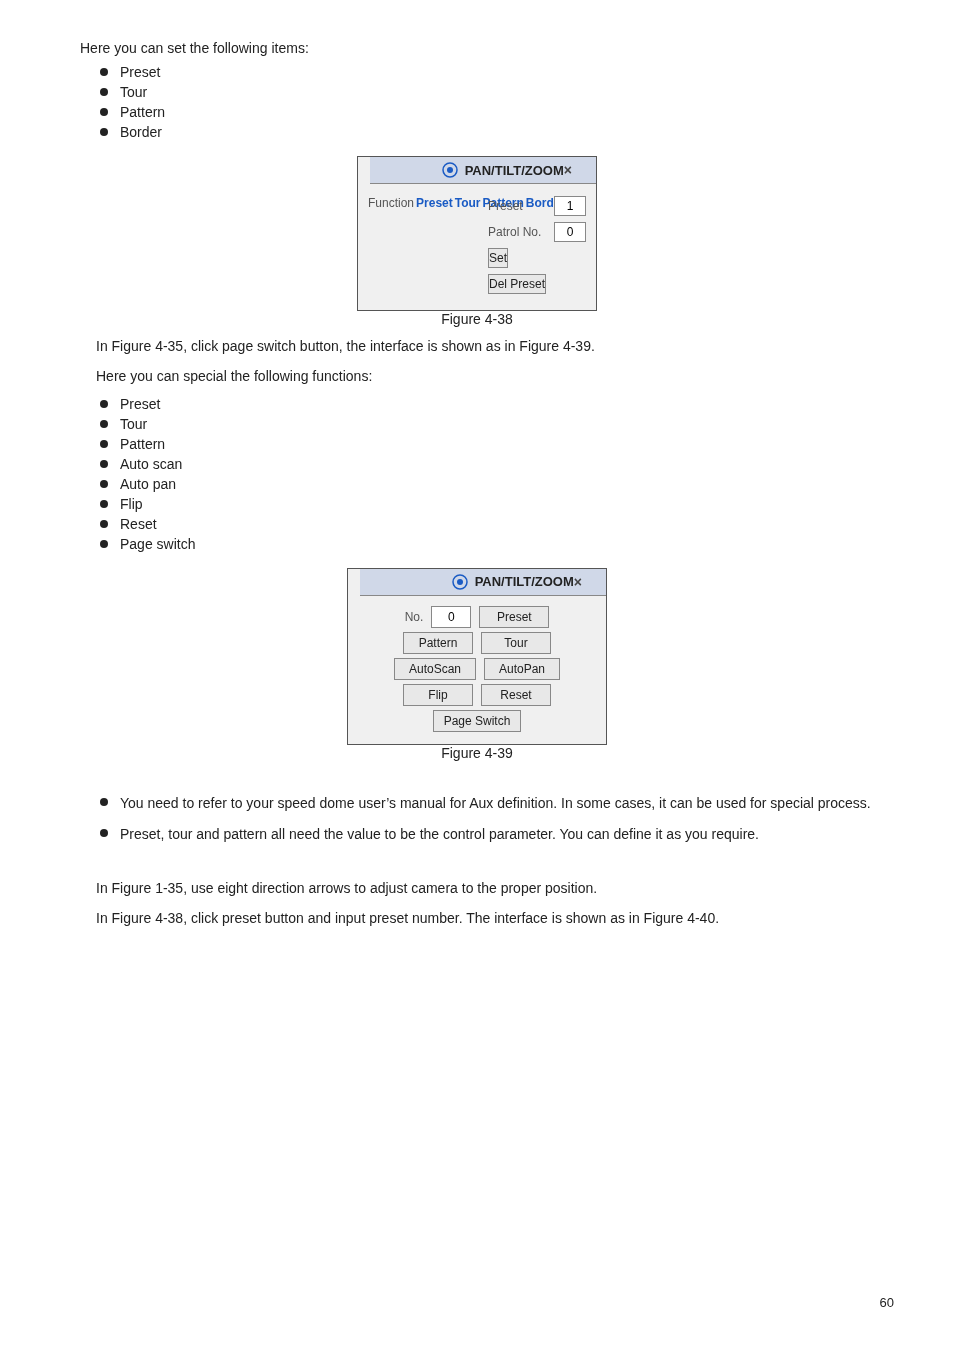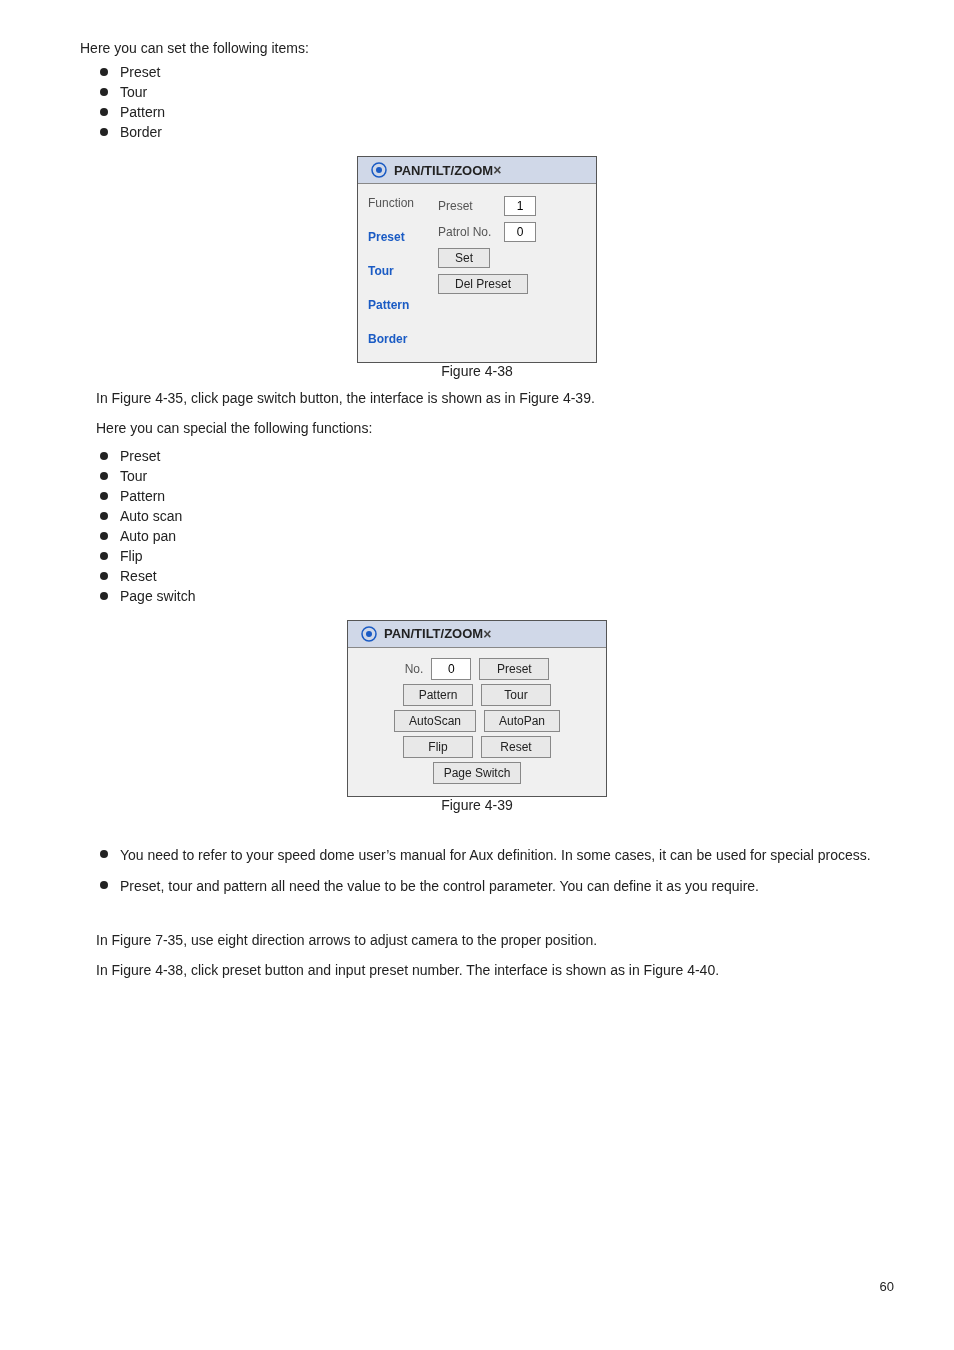--- a/index.html
+++ b/index.html
@@ -55,9 +55,10 @@
       background: #d0d8e8;
       display: flex;
       align-items: center;
-      justify-content: flex-start;
-      padding: 4px 12px;
+      justify-content: flex-end;
+      padding: 4px 24px;
       border-bottom: 1px solid #888;
+      margin-left: 12px;
     }
     .dialog-title-text {
       font-size: 13px;

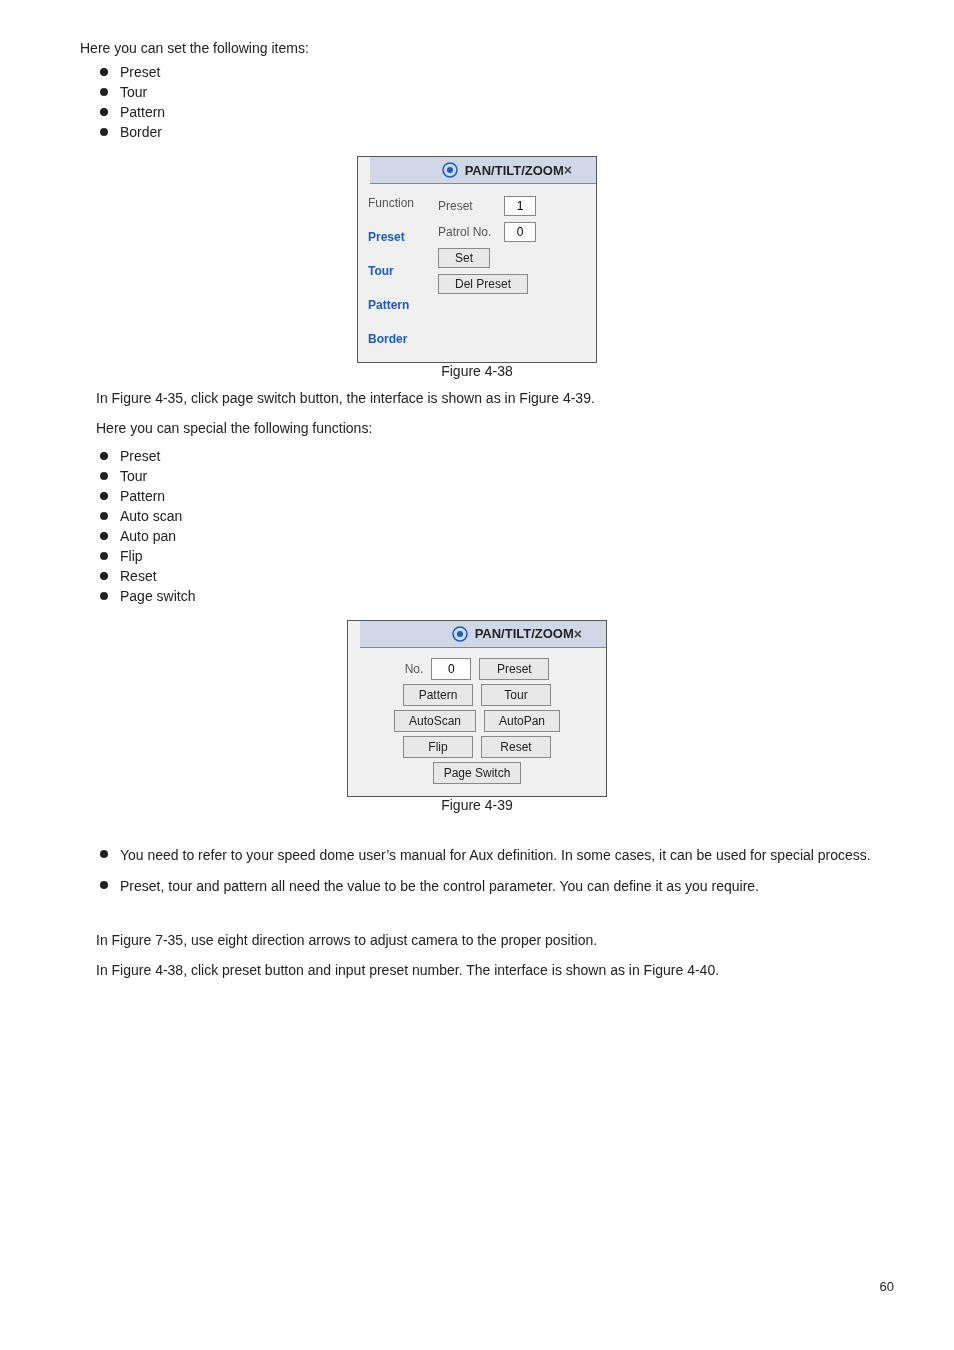--- a/index.html
+++ b/index.html
@@ -88,8 +88,8 @@
     }
     .dialog1-sidebar {
       display: flex;
-      flex-direction: column;
-      gap: 20px;
+      flex-direction: row;
+      gap: 2px;
       min-width: 60px;
     }
     .dialog1-sidebar .func-label {

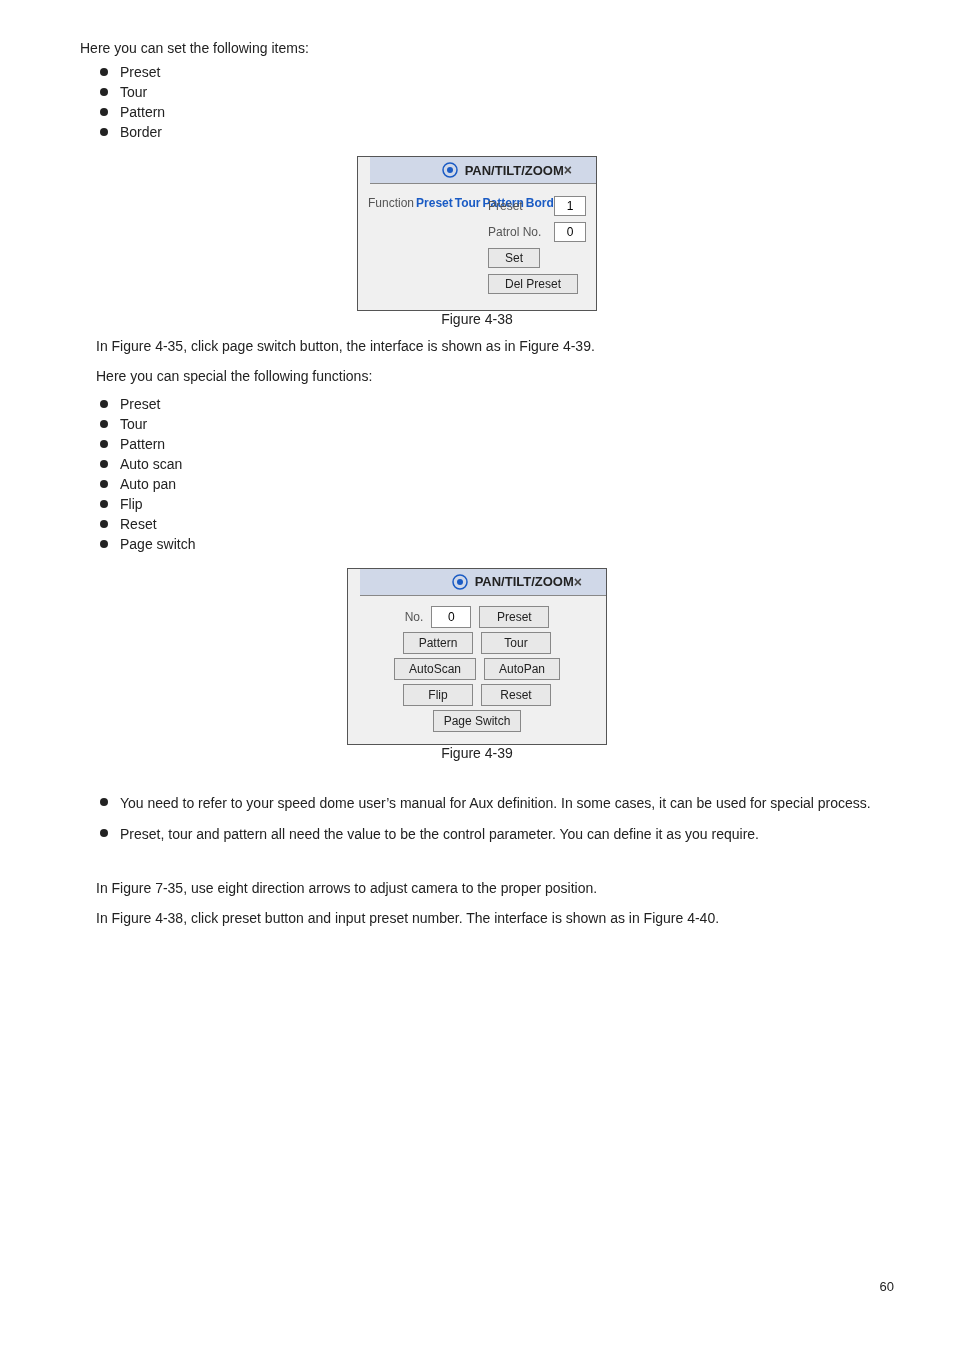--- a/index.html
+++ b/index.html
@@ -131,7 +131,7 @@
       border: 1px solid #888;
       background: #e8e8e8;
       font-size: 12px;
-      padding: 2px 16px;
+      padding: 2px 0;
       cursor: pointer;
       text-align: center;
     }

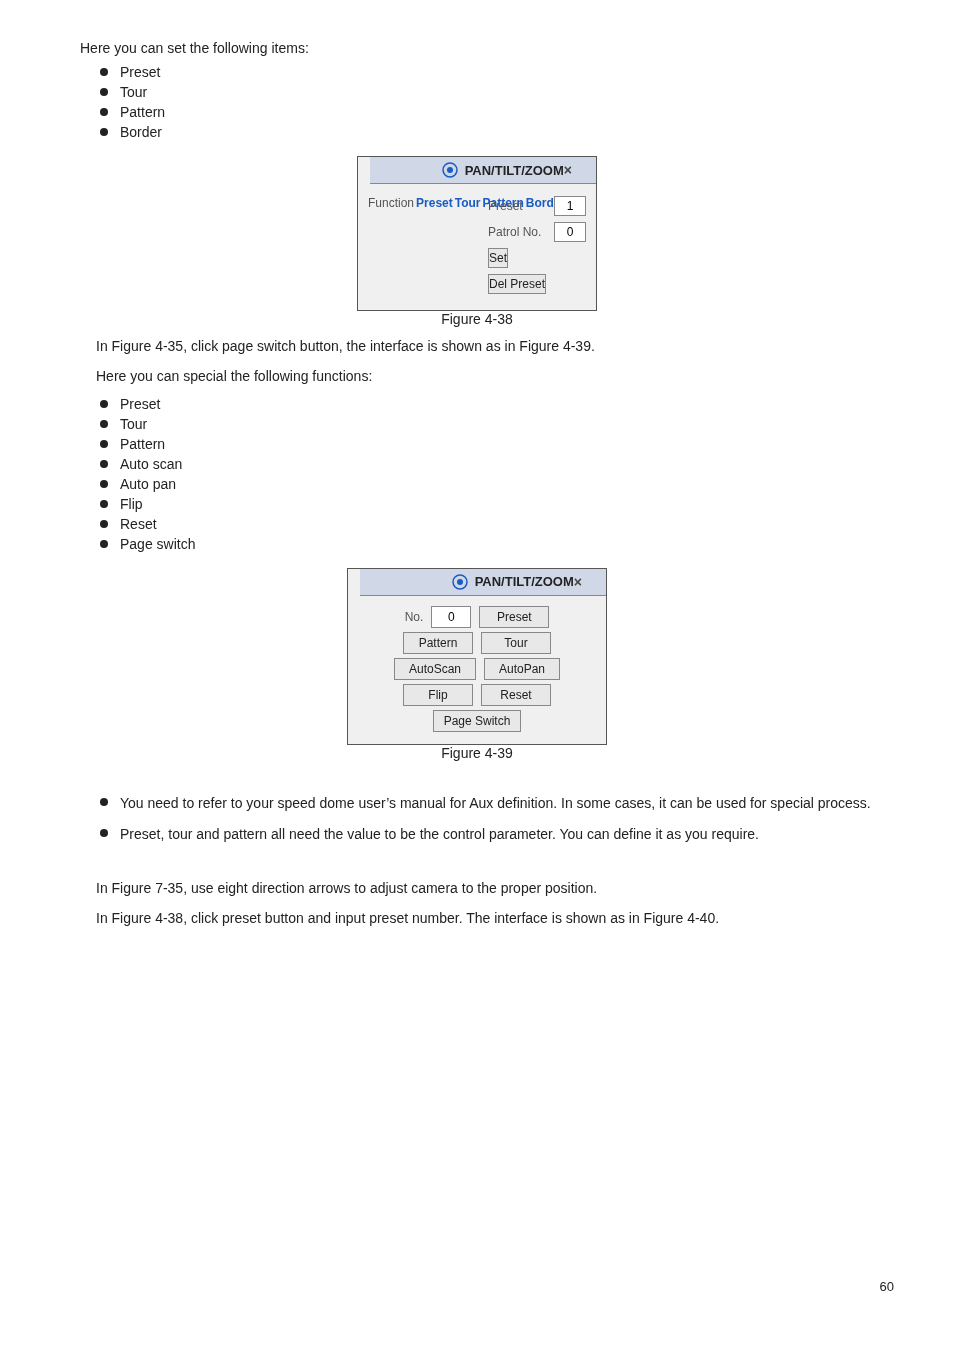--- a/index.html
+++ b/index.html
@@ -358,7 +358,7 @@
 
 <div class="spacer"></div>
 
-<p class="section-text">In Figure 7-35, use eight direction arrows to adjust camera to the proper position.</p>
+<p class="section-text">In Figure 1-35, use eight direction arrows to adjust camera to the proper position.</p>
 <p class="section-text">In  Figure 4-38, click preset button and input preset number. The interface is shown as in Figure 4-40.</p>
 
 <div class="page-number">60</div>

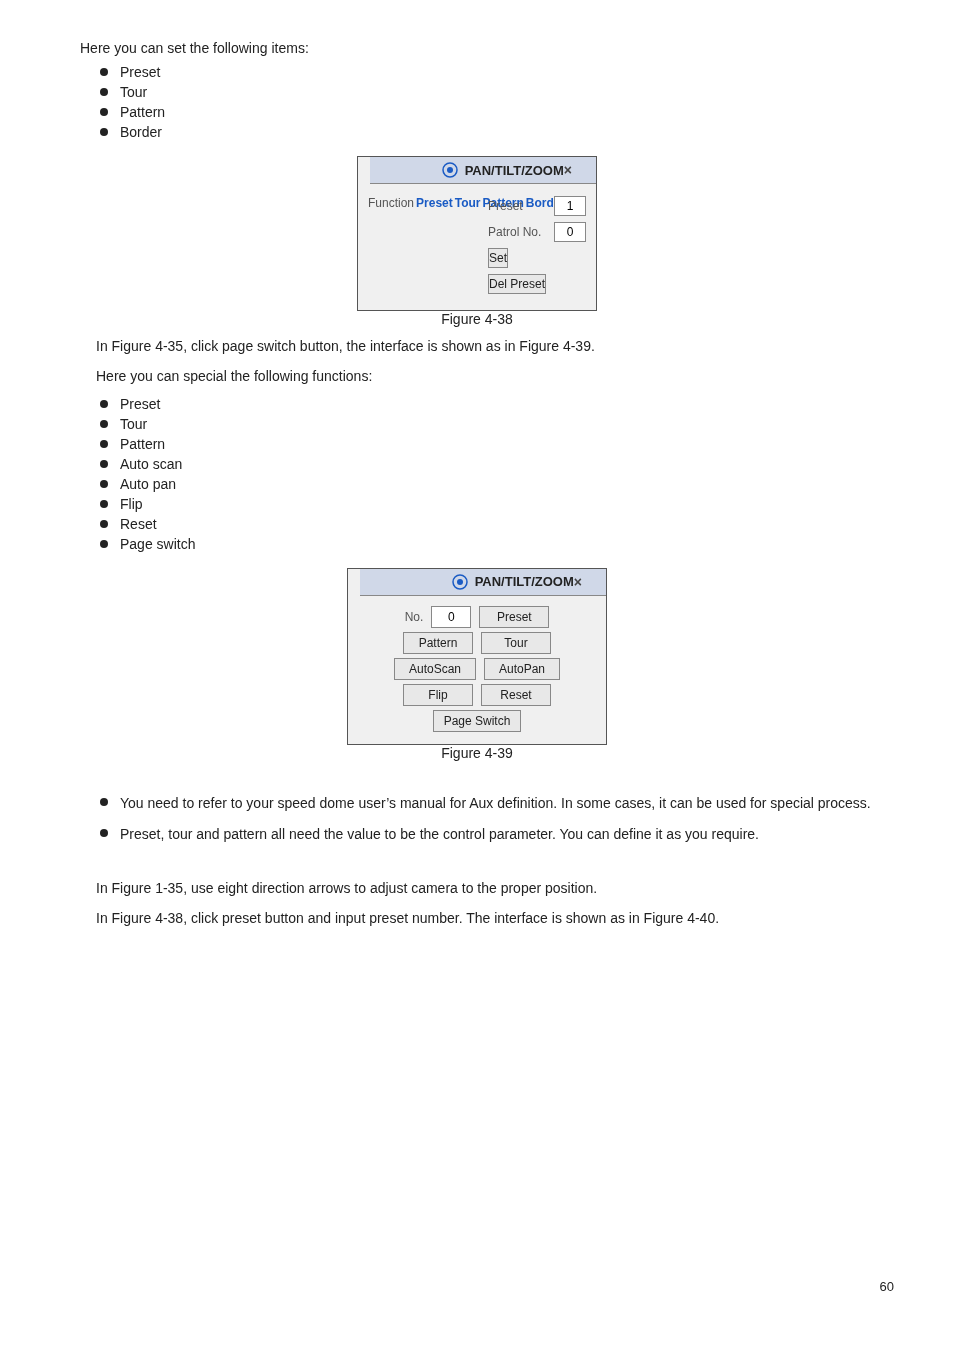--- a/index.html
+++ b/index.html
@@ -196,7 +196,7 @@
     .page-number {
       position: absolute;
       right: 60px;
-      bottom: 56px;
+      bottom: 40px;
       font-size: 13px;
       color: #222;
     }

